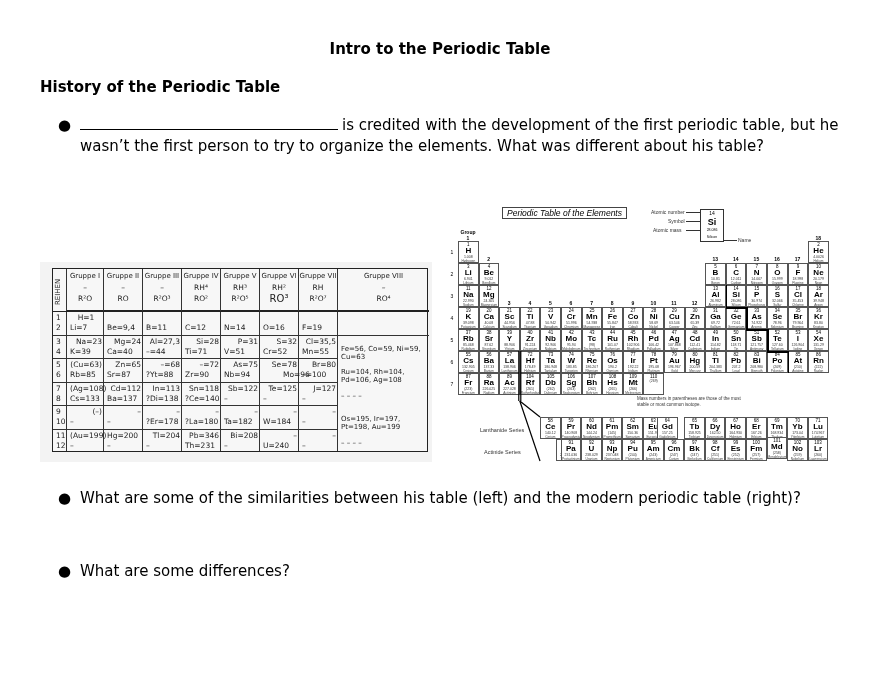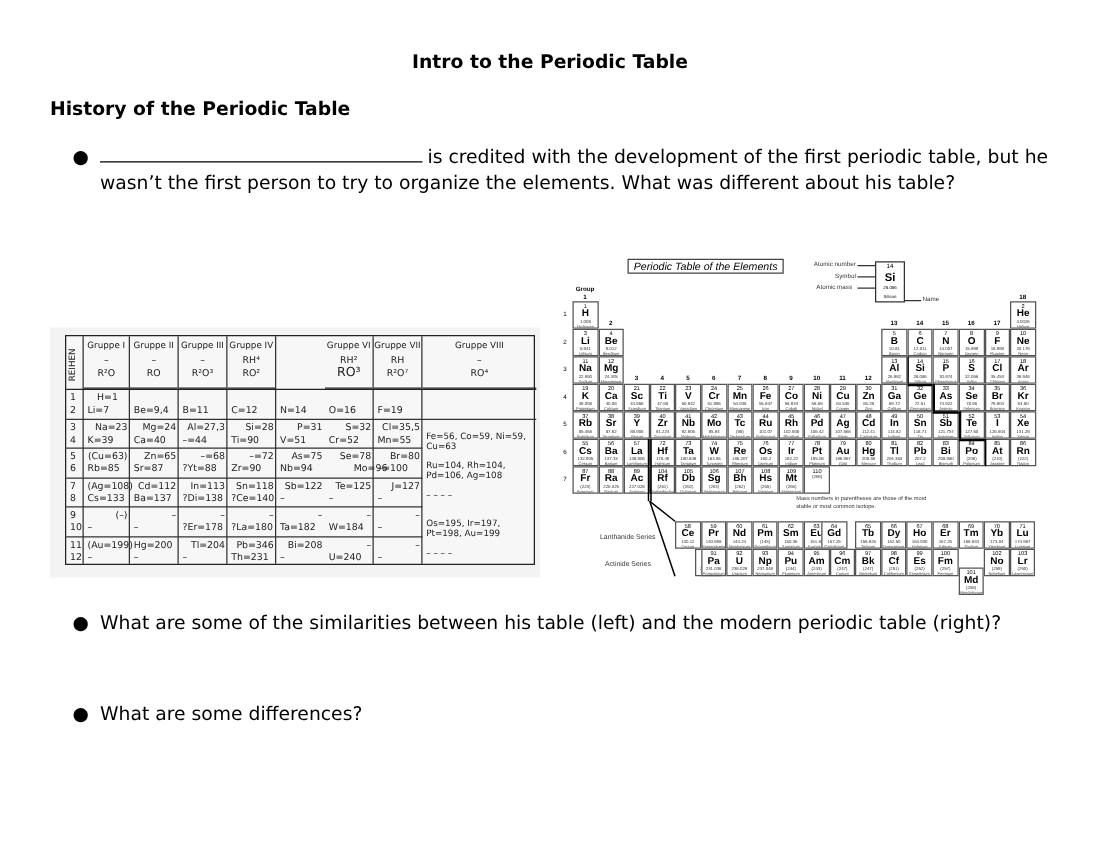--- a/index.html
+++ b/index.html
@@ -86,6 +86,13 @@
             <div style="font-size:7px;">Gruppe IV</div>
             <div style="font-size:7.5px;">RH⁴</div>
             <div style="font-size:7.5px;">RO²</div>
+          </div>
+        </div>
+        <div class="col" style="left:168px;width:39px;">
+          <div class="head">
+            <div style="font-size:7px;">Gruppe V</div>
+            <div style="font-size:7.5px;">RH³</div>
+            <div style="font-size:7.5px;">R²O⁵</div>
           </div>
         </div>
         <div class="col" style="left:207px;width:39px;">

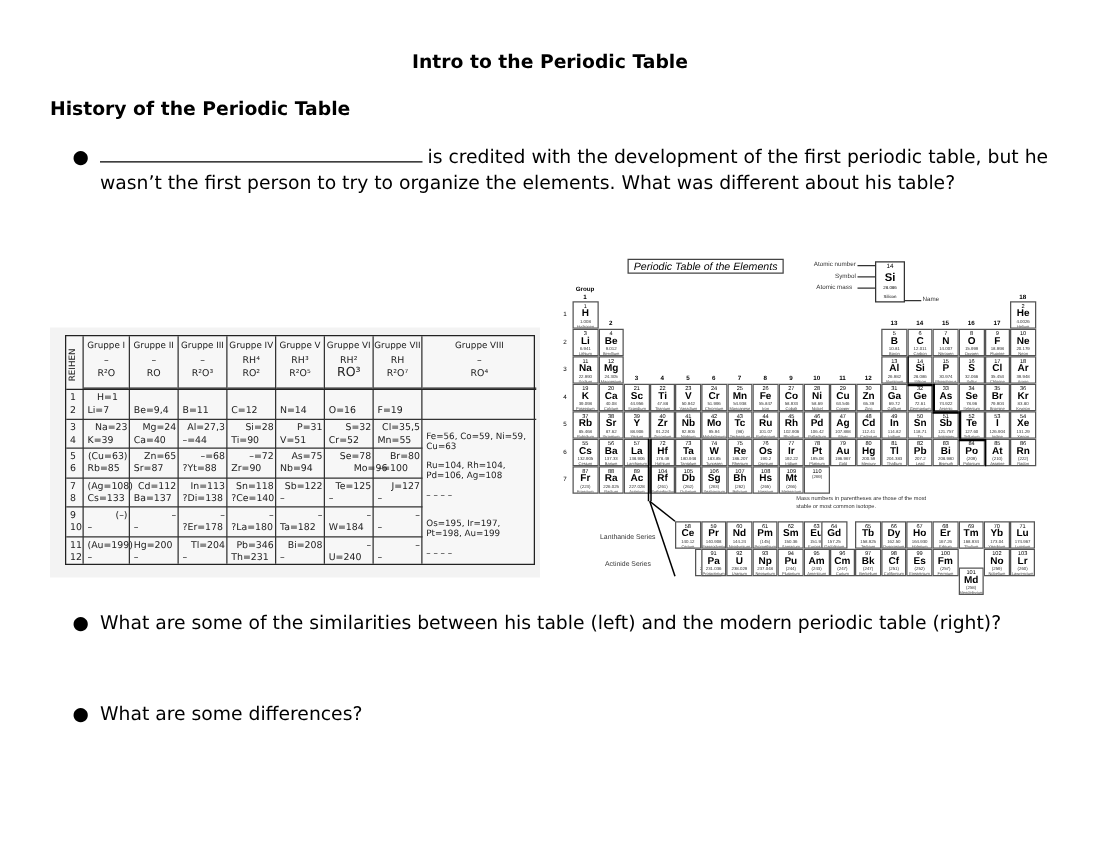--- a/index.html
+++ b/index.html
@@ -144,7 +144,7 @@
         <div class="cell" style="top:77.6px;left:17px;width:32px;">K=39</div>
         <div class="cell" style="top:77.6px;left:54px;width:34px;">Ca=40</div>
         <div class="cell" style="top:77.6px;left:93px;width:34px;">–=44</div>
-        <div class="cell" style="top:77.6px;left:132px;width:34px;">Ti=90</div>
+        <div class="cell" style="top:77.6px;left:132px;width:34px;">Ti=71</div>
         <div class="cell" style="top:77.6px;left:171px;width:34px;">V=51</div>
         <div class="cell" style="top:77.6px;left:210px;width:34px;">Cr=52</div>
         <div class="cell" style="top:77.6px;left:249px;width:34px;">Mn=55</div>

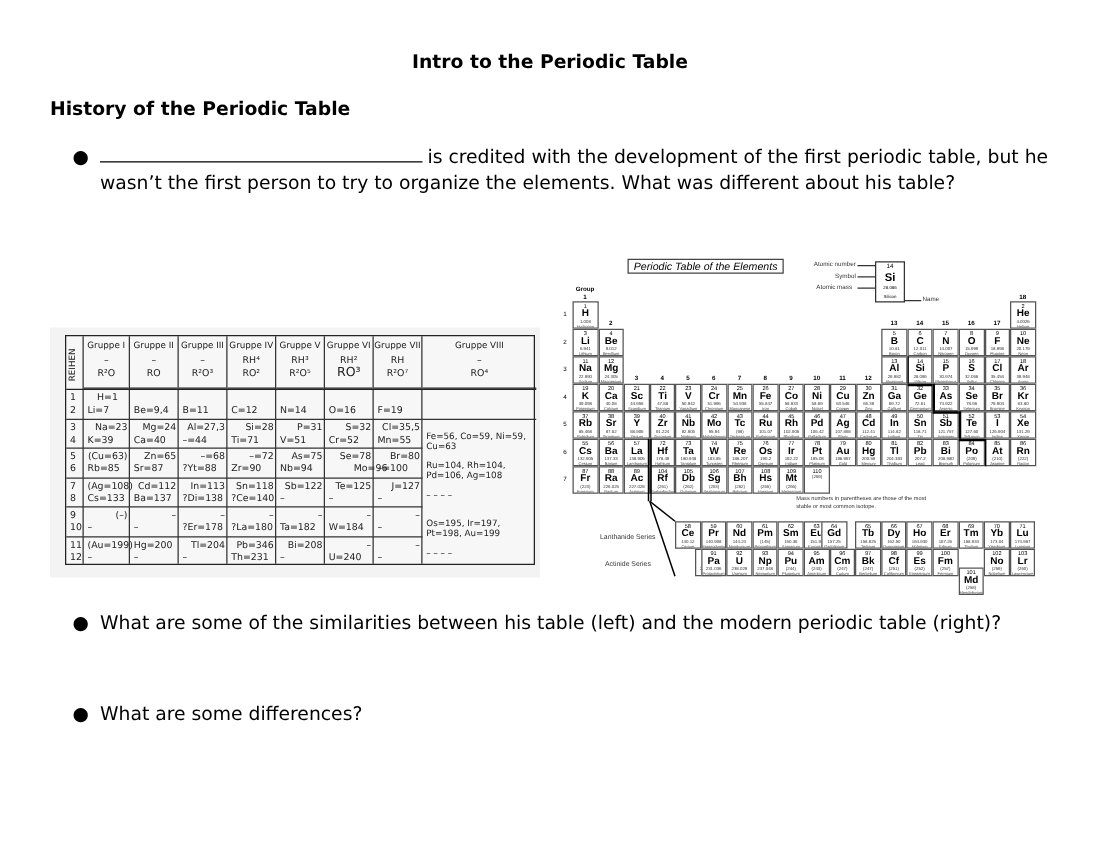--- a/index.html
+++ b/index.html
@@ -907,7 +907,7 @@
         <span class="m">(257)</span>
         <span class="nm">Fermium</span>
       </div>
-      <div class="el" style="left:326.6px;top:254px;">
+      <div class="el" style="left:326.6px;top:237px;">
         <span class="n">101</span>
         <span class="s">Md</span>
         <span class="m">(258)</span>

